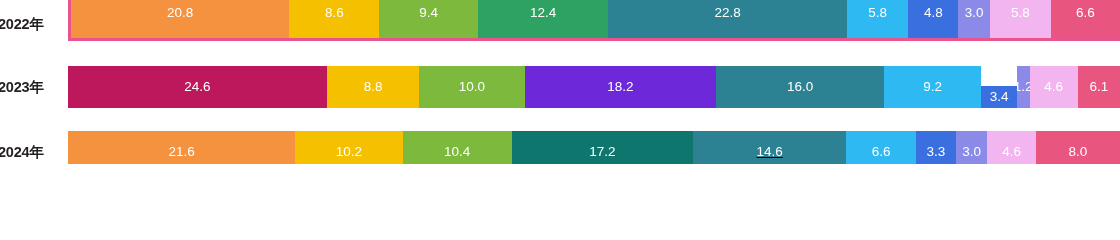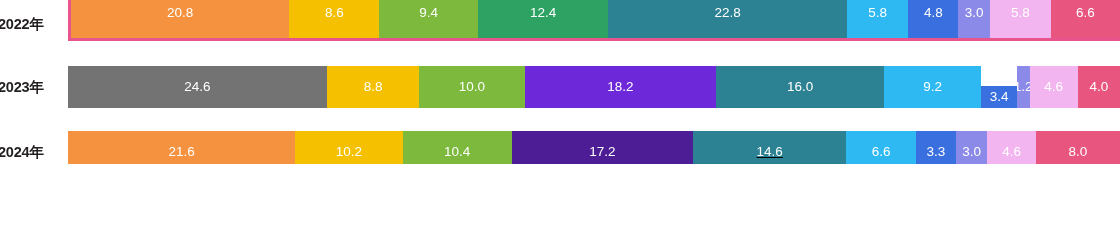--- a/index.html
+++ b/index.html
@@ -119,7 +119,7 @@
   <div class="row" id="row-2023">
     <div class="row-label">2023年</div>
     <div class="bar">
-        <div class="seg" style="background: #737373; flex: 0.246 0 0px;">
+        <div class="seg" style="background: #be185d; flex: 0.246 0 0px;">
           <span class="seg-label">24.6</span>
         </div>
         <div class="seg" style="background: rgb(245, 192, 0); flex: 0.088 0 0px;">

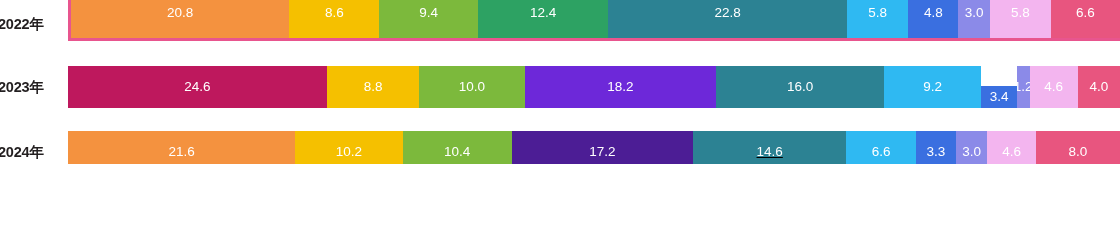--- a/index.html
+++ b/index.html
@@ -147,7 +147,7 @@
           <span class="seg-label">4.6</span>
         </div>
         <div class="seg" style="background: rgb(232, 85, 127); flex: 0.04 0 0px;">
-          <span class="seg-label">4.0</span>
+          <span class="seg-label">6.1</span>
         </div>
       </div>
   </div>

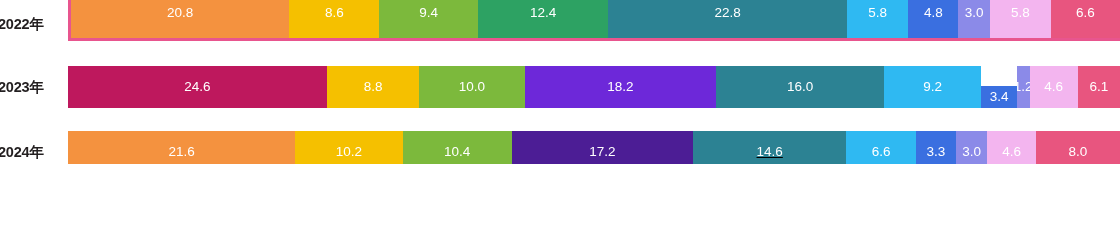--- a/index.html
+++ b/index.html
@@ -164,7 +164,7 @@
         <div class="seg" style="background: rgb(124, 185, 60); flex: 0.104 0 0px;">
           <span class="seg-label">10.4</span>
         </div>
-        <div class="seg" style="background: #4c1d95; flex: 0.172 0 0px; text-align: center;">
+        <div class="seg" style="background: #0f766e; flex: 0.172 0 0px; text-align: center;">
           <span class="seg-label">17.2</span>
         </div>
         <div class="seg" style="background: rgb(44, 130, 147); flex: 0.146 0 0px; text-decoration: underline;">

